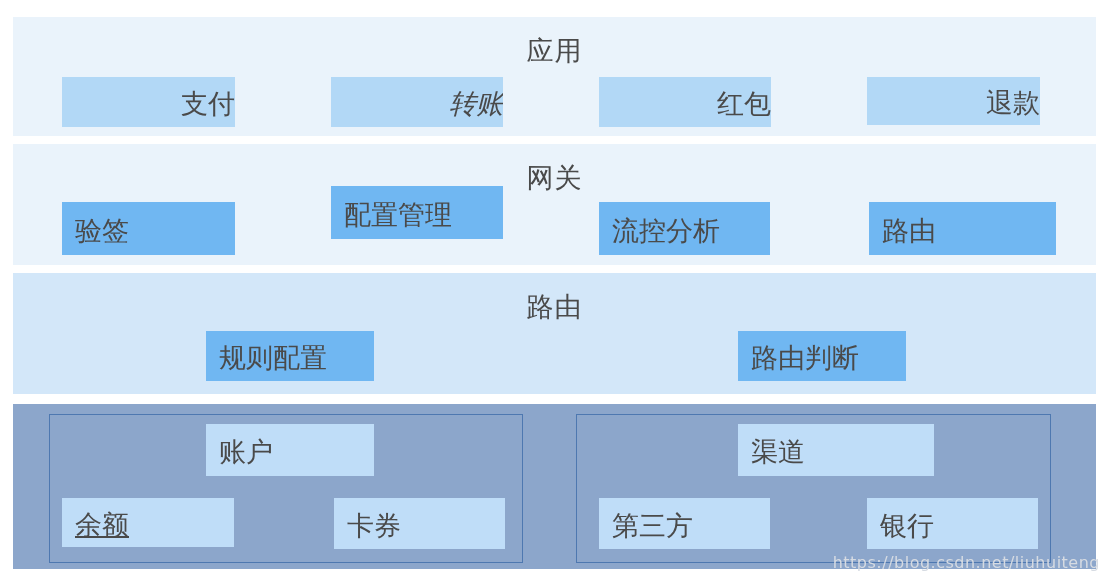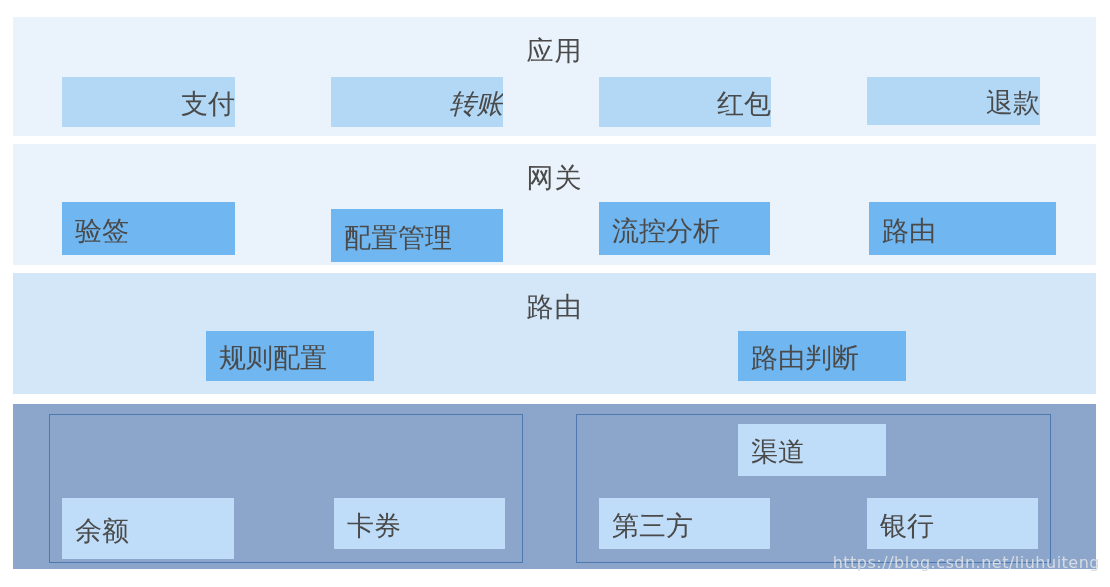--- a/index.html
+++ b/index.html
@@ -59,7 +59,7 @@
     <div class="node node-medium" style="left:49px;  top:58px; width:173px; height:53px;">
       <span>验签</span>
     </div>
-    <div class="node node-medium" style="left:318px; top:65px; width:172px; height:53px;">
+    <div class="node node-medium" style="left:318px; top:42px; width:172px; height:53px;">
       <span>配置管理</span>
     </div>
     <div class="node node-medium" style="left:586px; top:58px; width:171px; height:53px;text-align:right;">

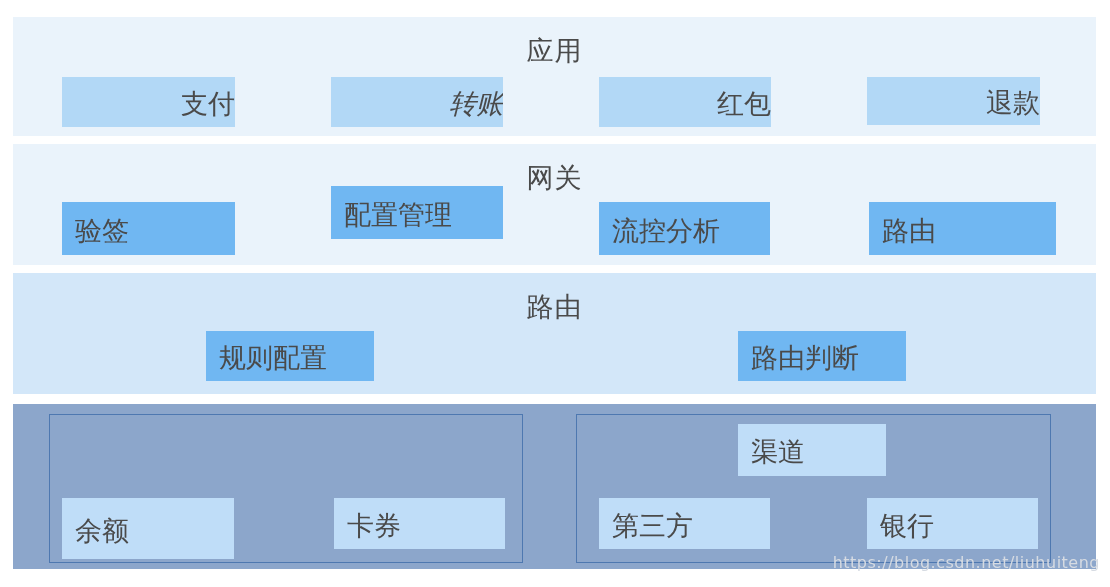--- a/index.html
+++ b/index.html
@@ -84,6 +84,9 @@
     <div class="group" style="left:36px;  width:474px;"></div>
     <div class="group" style="left:563px; width:475px;"></div>
 
+    <div class="node node-infra" style="left:193px; top:20px; width:168px; height:52px;">
+      <span>账户</span>
+    </div>
     <div class="node node-infra" style="left:49px;  top:94px; width:172px; height:61px;">
       <span>余额</span>
     </div>

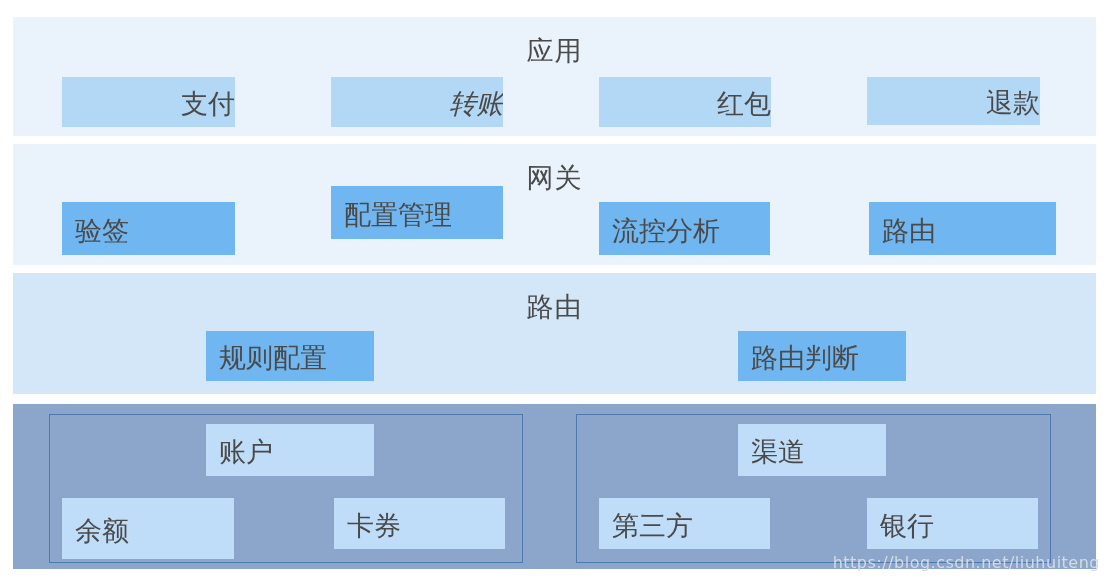--- a/index.html
+++ b/index.html
@@ -94,7 +94,7 @@
       <span>卡券</span>
     </div>
 
-    <div class="node node-infra" style="left:725px; top:20px; width:148px; height:52px;">
+    <div class="node node-infra" style="left:725px; top:20px; width:196px; height:52px;">
       <span>渠道</span>
     </div>
     <div class="node node-infra" style="left:586px; top:94px; width:171px; height:51px;">

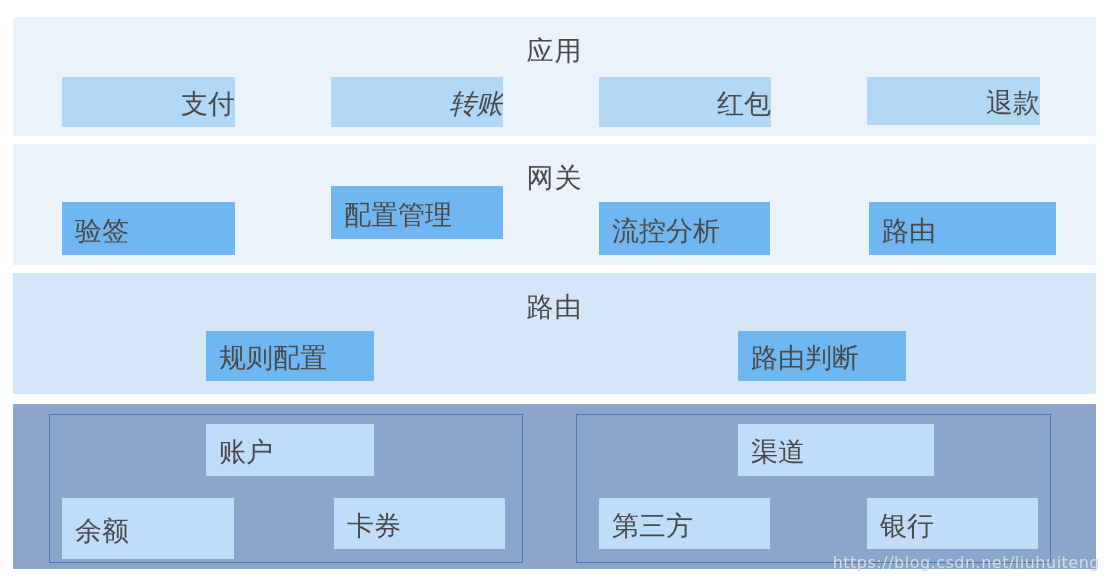--- a/index.html
+++ b/index.html
@@ -87,7 +87,7 @@
     <div class="node node-infra" style="left:193px; top:20px; width:168px; height:52px;">
       <span>账户</span>
     </div>
-    <div class="node node-infra" style="left:49px;  top:94px; width:172px; height:61px;">
+    <div class="node node-infra" style="left:49px;  top:94px; width:172px; height:49px;text-decoration:underline;">
       <span>余额</span>
     </div>
     <div class="node node-infra" style="left:321px; top:94px; width:171px; height:51px;">

